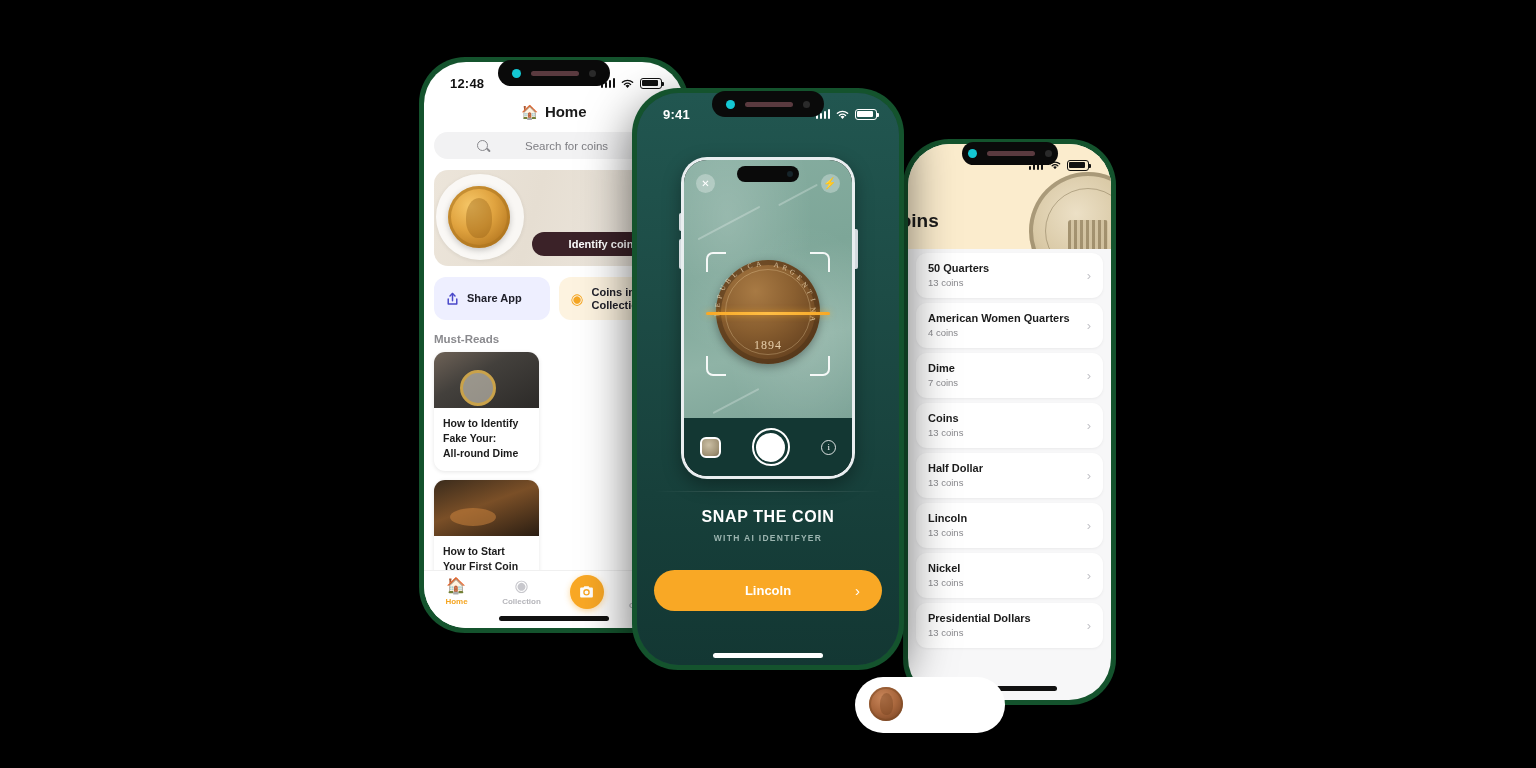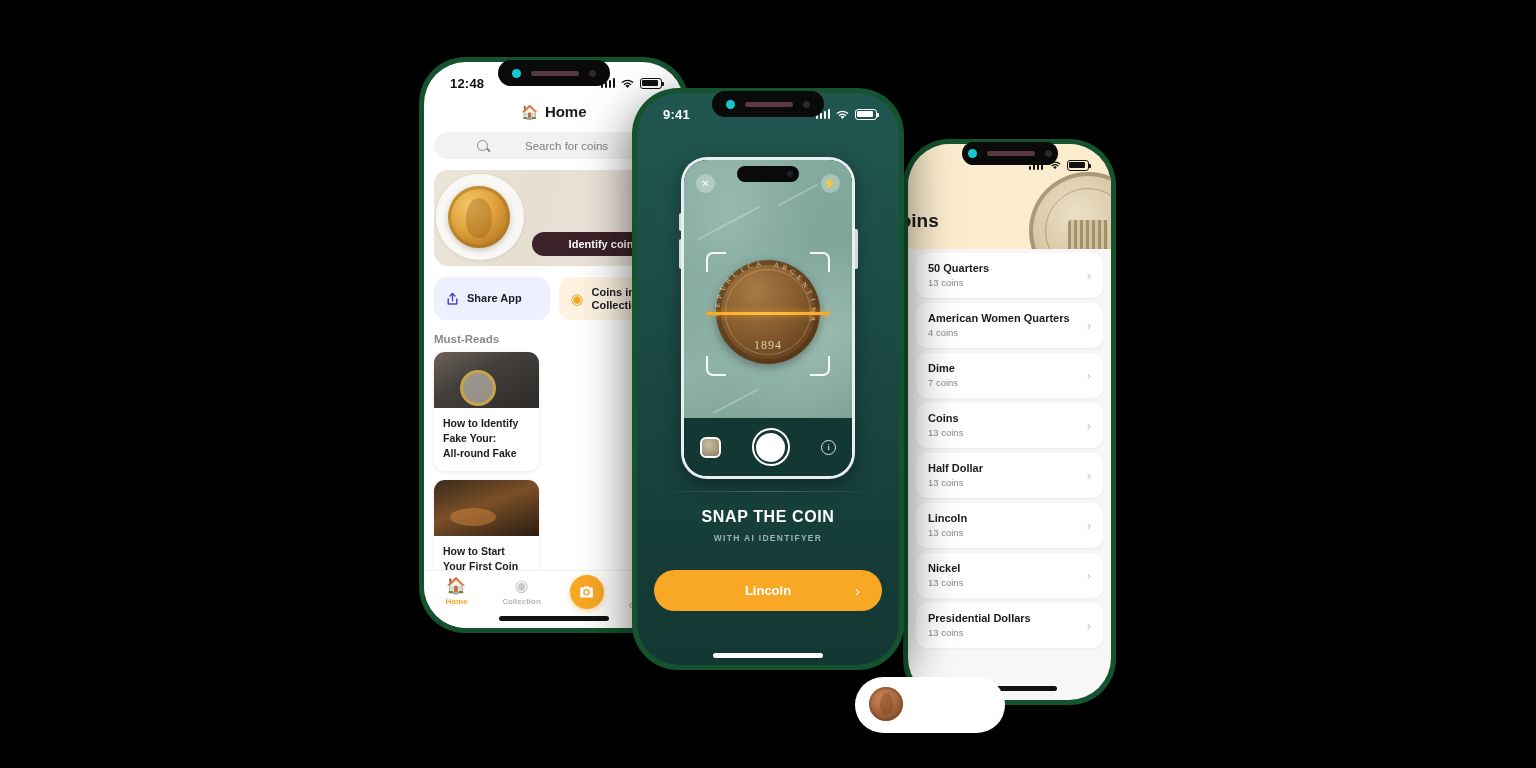--- a/index.html
+++ b/index.html
@@ -281,7 +281,7 @@
           <div class="ct">
             <span>How to Identify</span><br>
             <span>Fake Your:</span><br>
-            <span>All-round Fake</span>
+            <span>All-round Dime</span>
           </div>
         </div>
         <div class="card">

